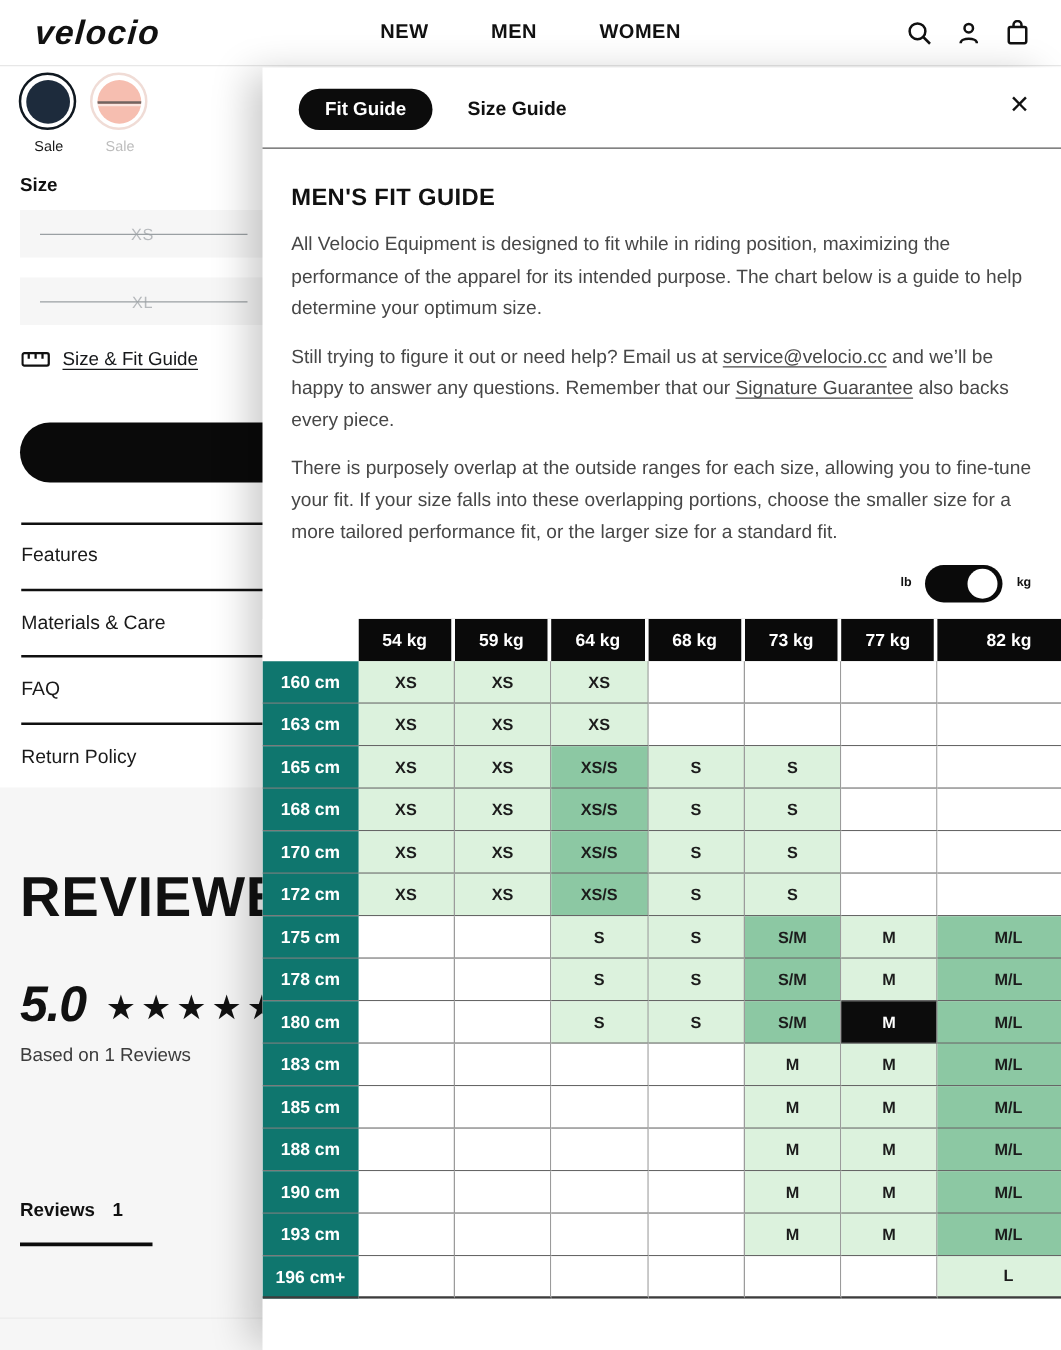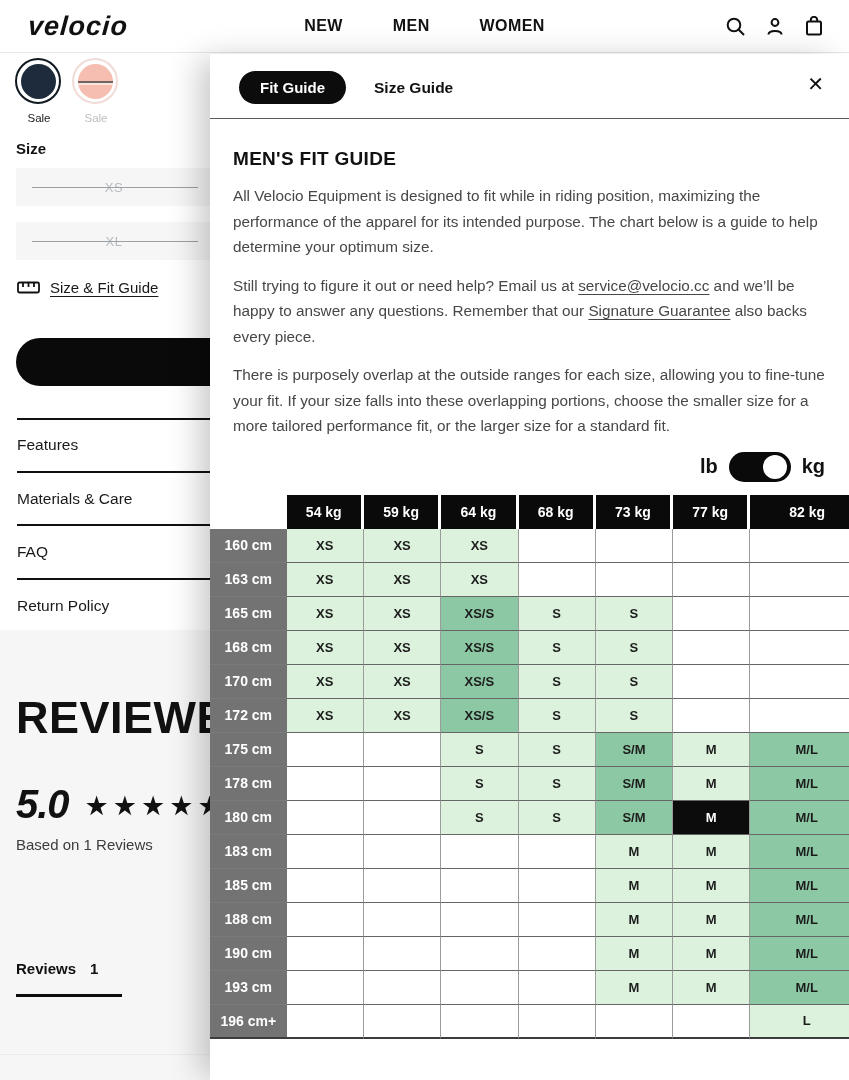--- a/index.html
+++ b/index.html
@@ -125,7 +125,7 @@
     margin-top:13px; padding-right:24px;
     display:flex; justify-content:flex-end; align-items:center; gap:11px;
   }
-  .toggle-row .unit { font-size:20px; font-weight:700; }
+  .toggle-row .unit { font-size:10px; font-weight:700; }
   .unit-toggle {
     width:62px; height:30px; border-radius:15px; background:#0a0a0a;
     position:relative; border:none; cursor:pointer;

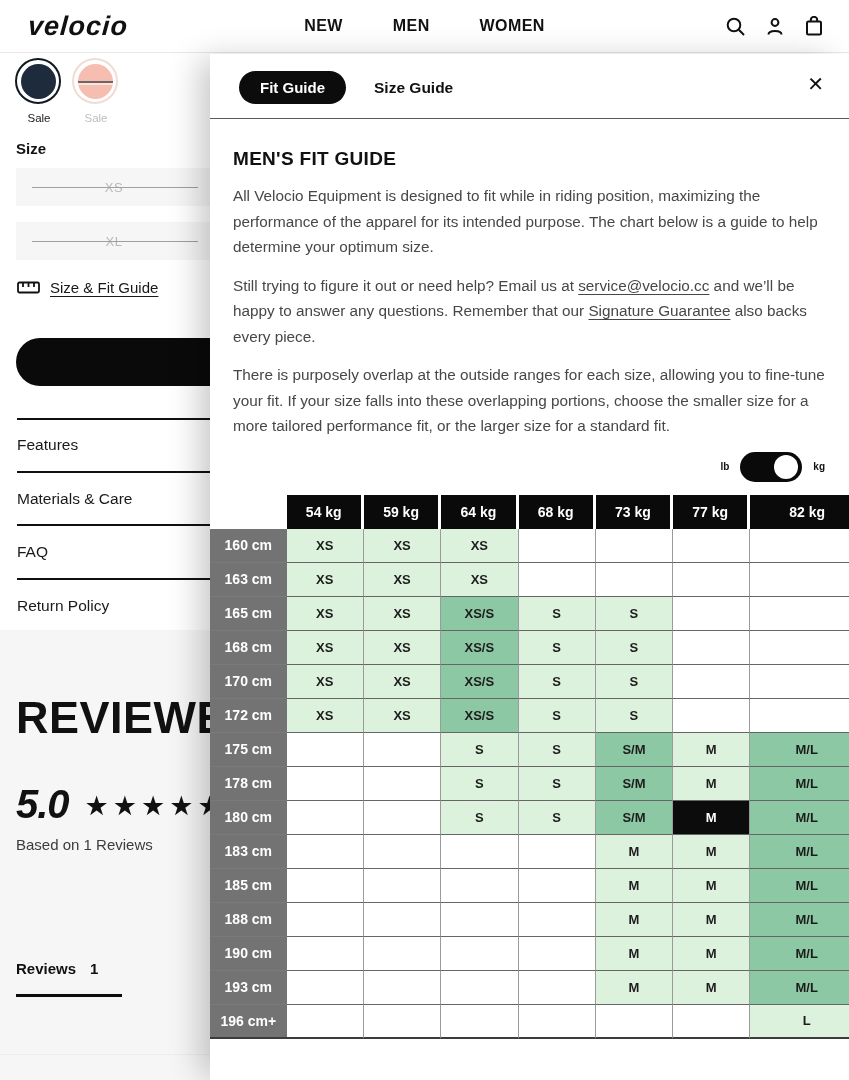--- a/index.html
+++ b/index.html
@@ -148,7 +148,7 @@
   }
   .fit-table .col-h:last-child { width:115px; border-right:none; }
   .fit-table .row-h {
-    width:77px; background:#737373; color:#fff; font-size:14px;
+    width:77px; background:#0f766e; color:#fff; font-size:14px;
     border-bottom:1px solid #7a7a7a;
     margin-left:17px;
   }

